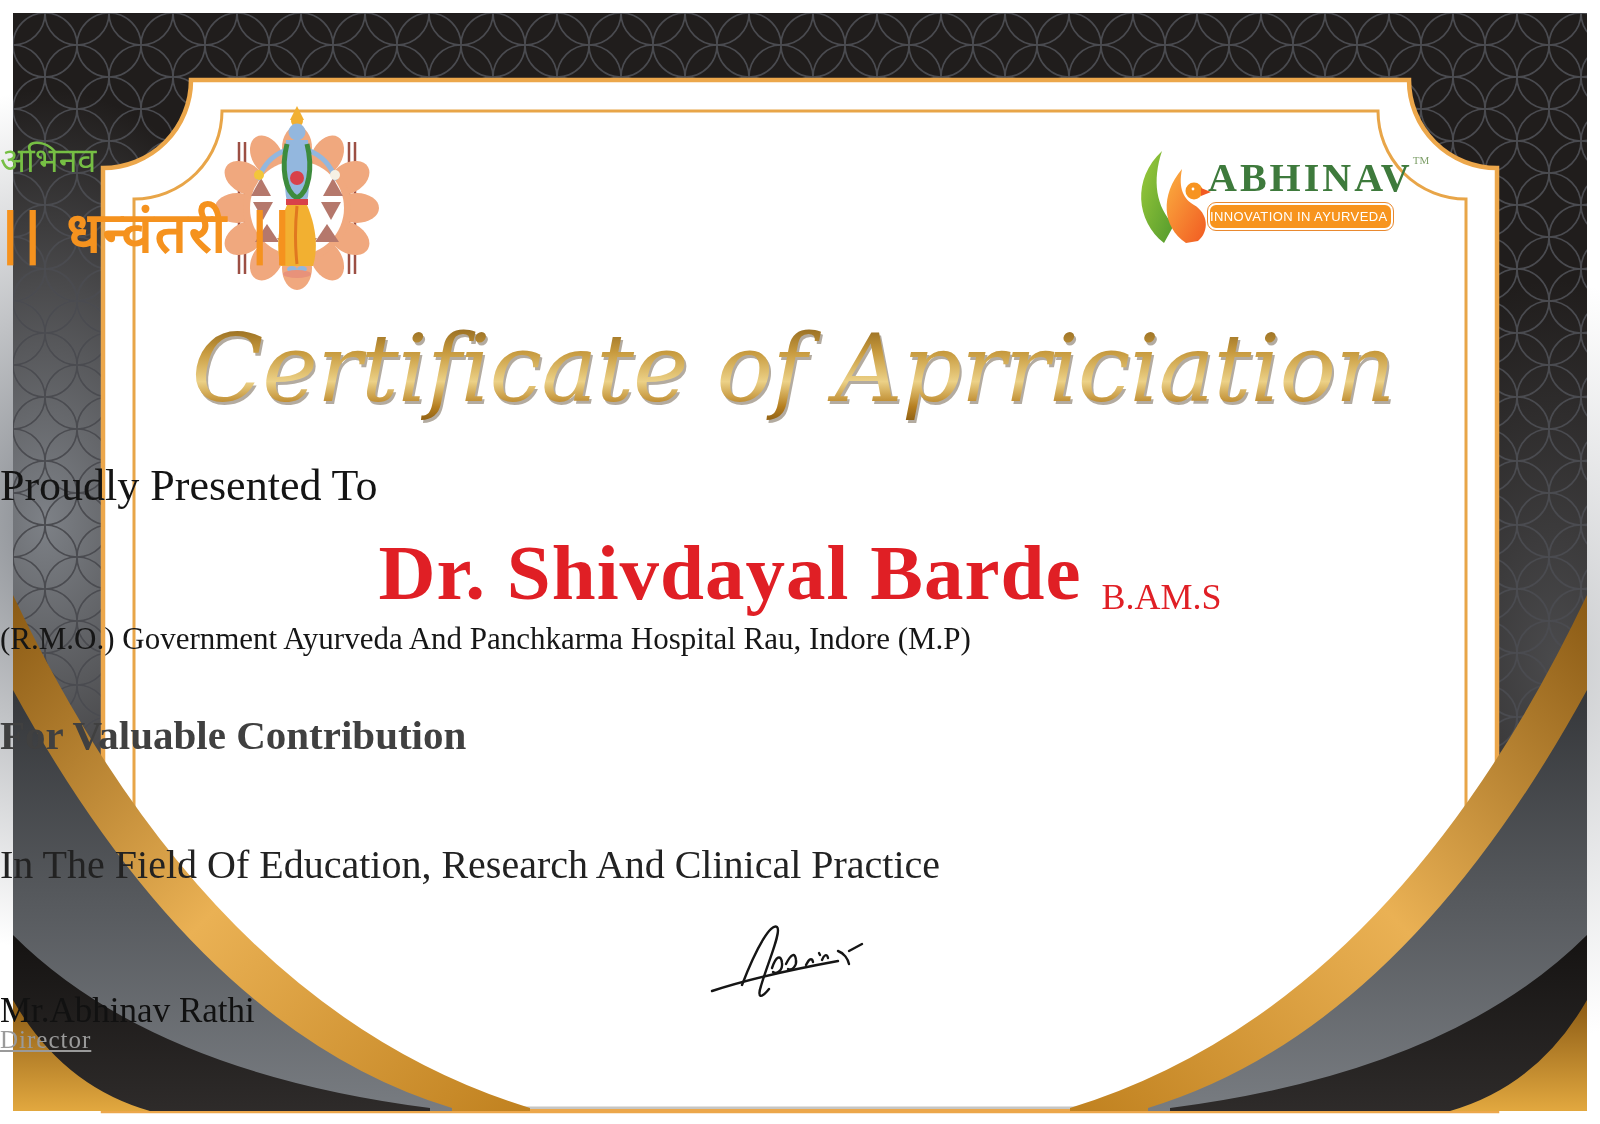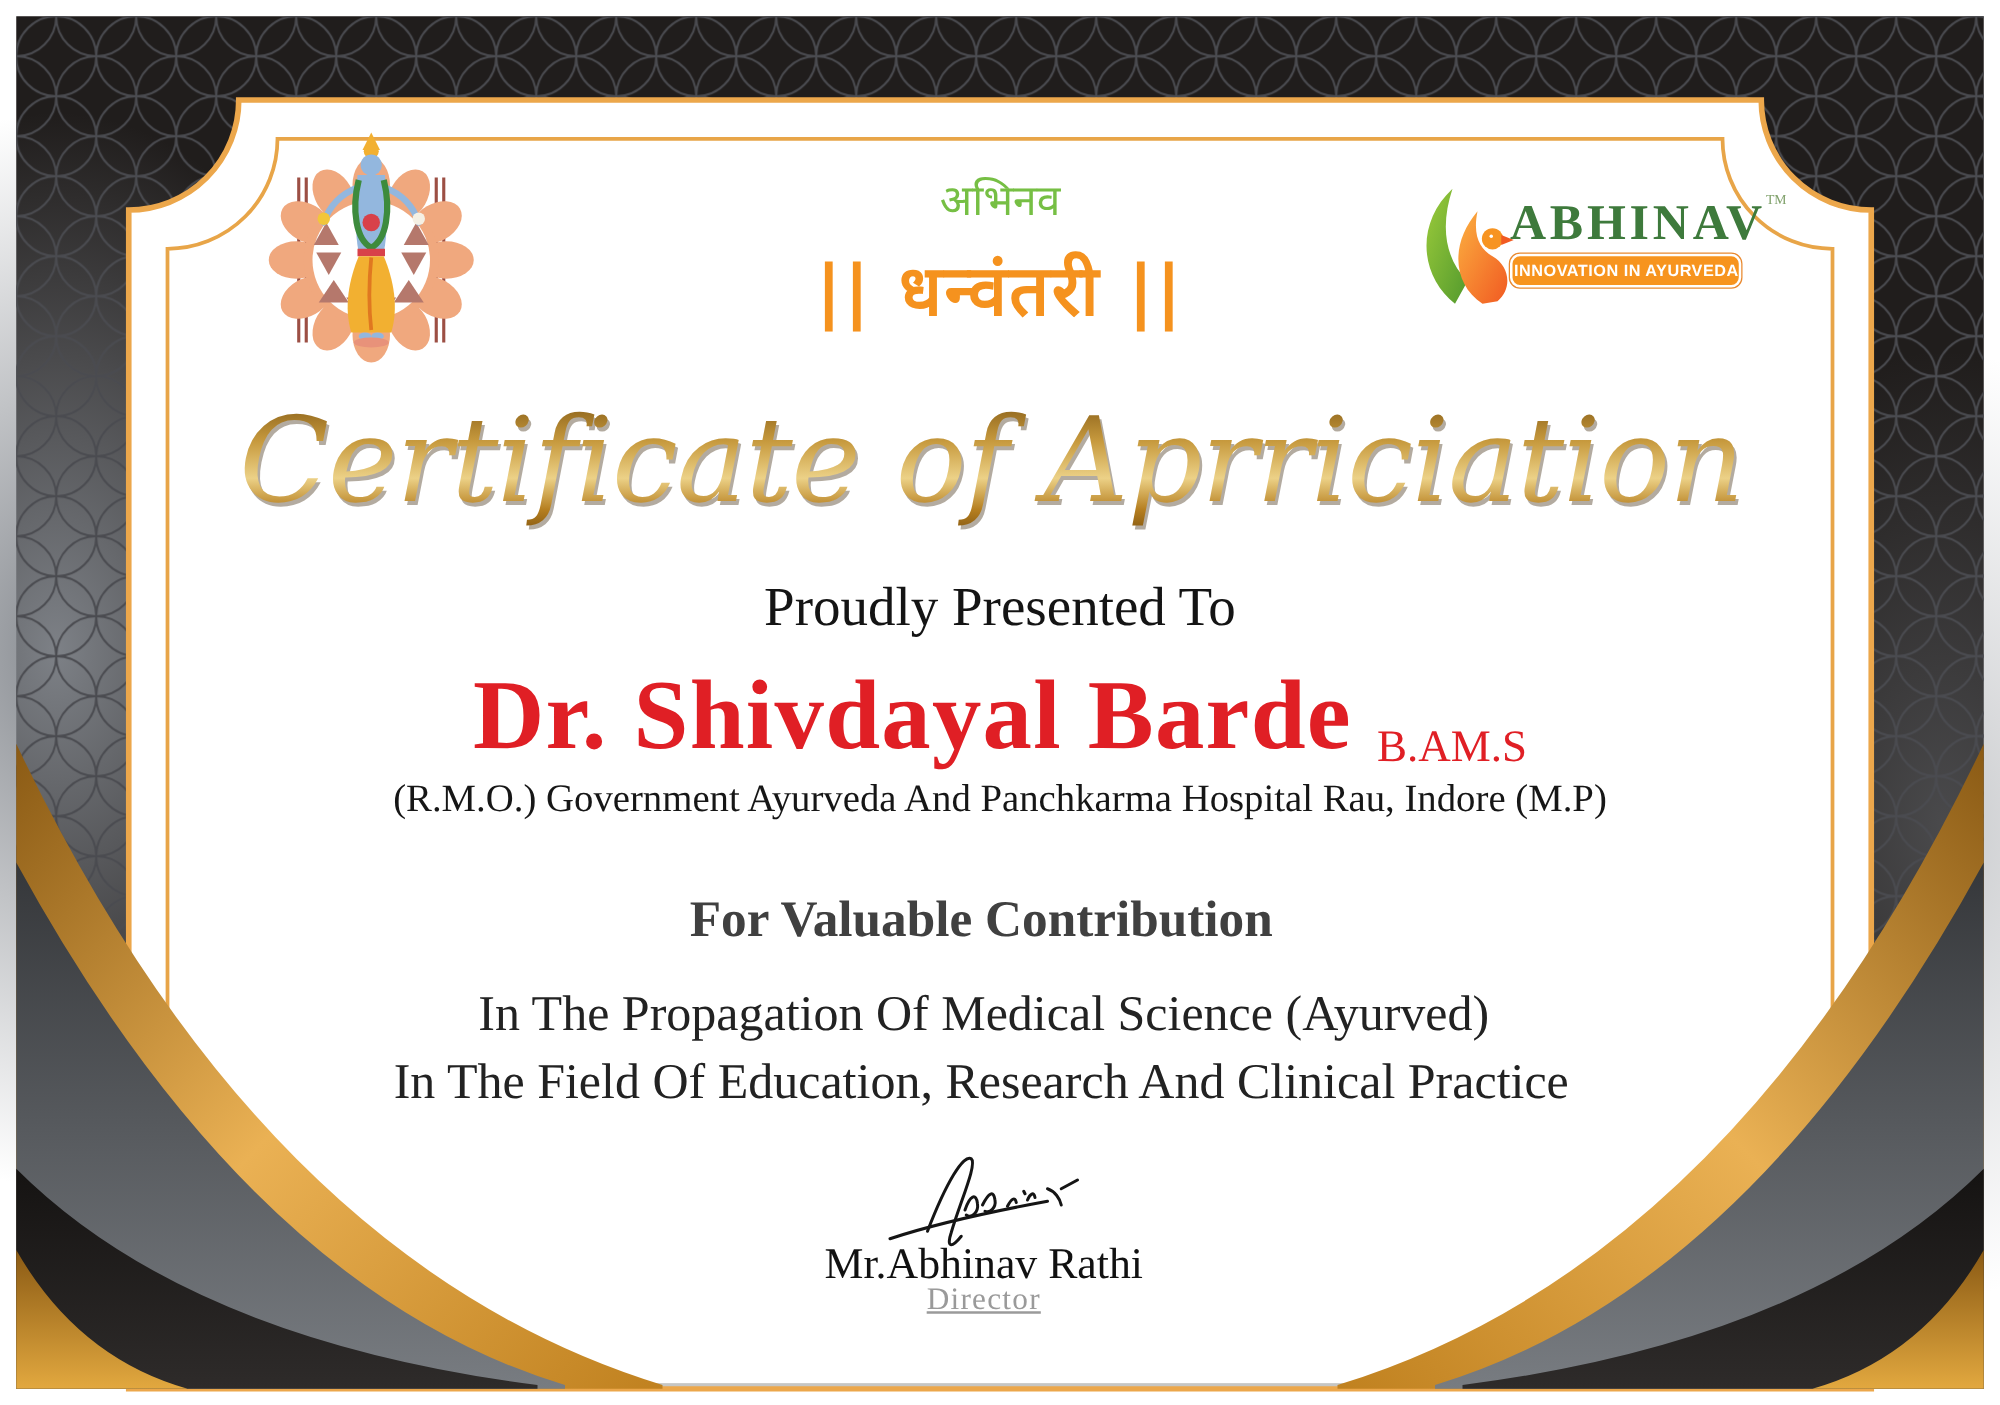--- a/index.html
+++ b/index.html
@@ -8,7 +8,7 @@
     font-family:"Liberation Serif","DejaVu Serif",serif;color:var(--text-dark,#1c1c1c);
   }
   .stage svg.bg{position:absolute;left:0;top:0;}
-  .abs{position:absolute;left:0;right:0;text-align:center;}
+  .abs{position:absolute;left:0;right:0;text-align:left;}
 
   .hindi-small{top:136px;font-family:"DejaVu Sans",sans-serif;font-size:34px;color:var(--hindi-green,#76bf44);}
   .hindi-title{top:192px;font-family:"DejaVu Sans",sans-serif;font-size:56px;font-weight:bold;color:var(--hindi-orange,#f5921e);letter-spacing:2px;}

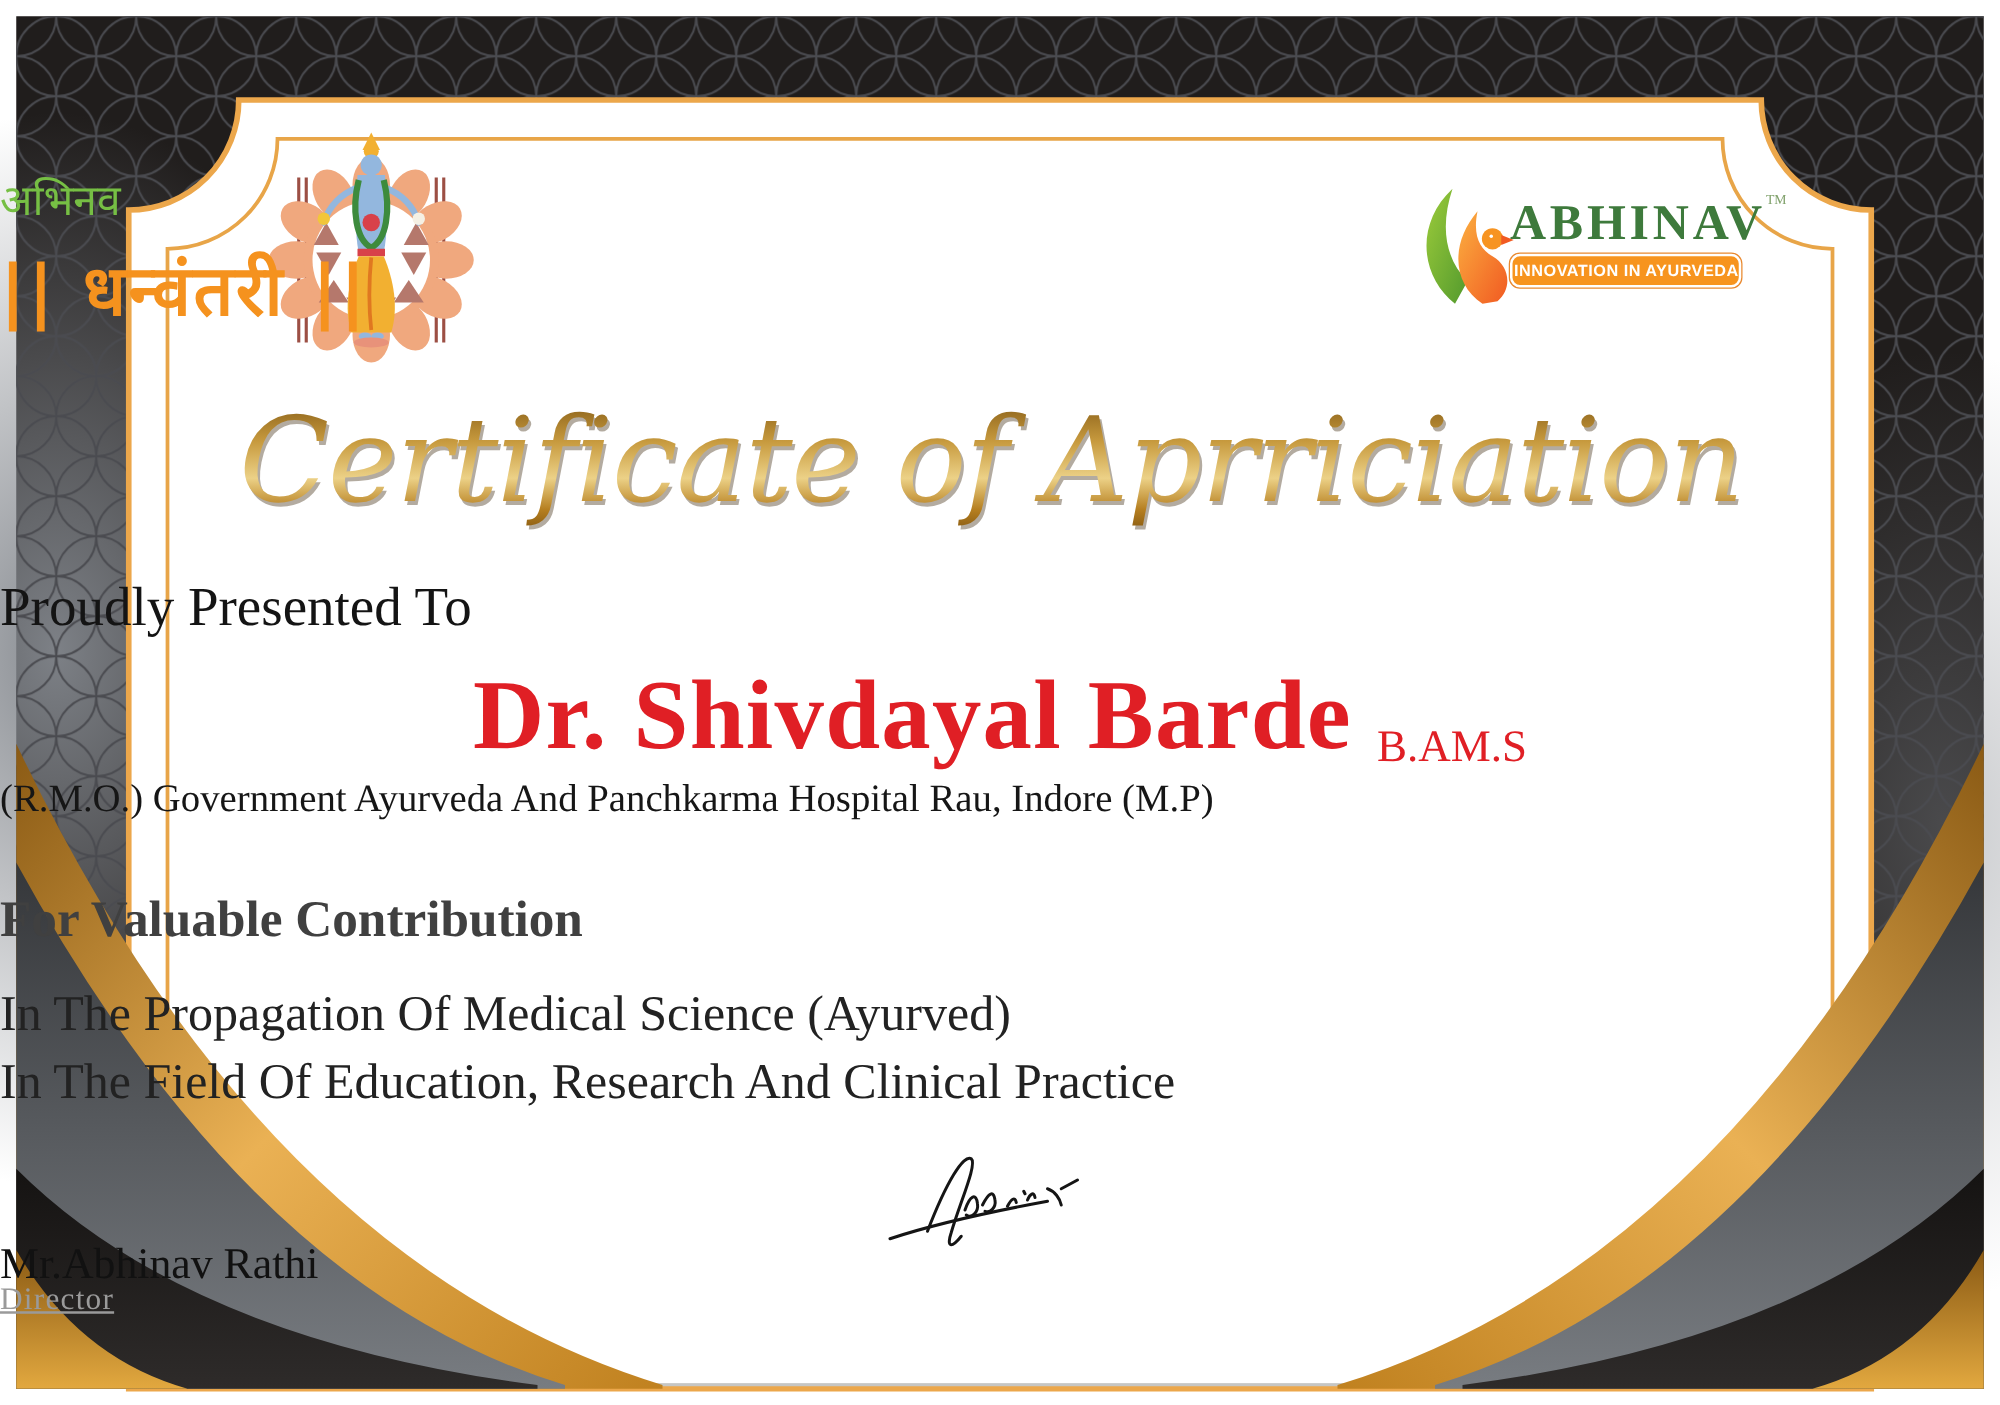--- a/index.html
+++ b/index.html
@@ -31,7 +31,7 @@
   .logo-name{font-family:"Liberation Serif","DejaVu Serif",serif;font-size:40px;font-weight:600;color:var(--logo-green,#3e7a3c);letter-spacing:3px;line-height:1;}
   .logo-tm{font-size:11px;color:#7fa06a;vertical-align:top;position:relative;top:-4px;letter-spacing:0;}
   .logo-badge{margin-top:5px;width:181px;background:var(--badge-orange,#f7941e);border:2px solid #fff;outline:1px solid #e9892f;border-radius:8px;
-    font-family:"Liberation Sans","DejaVu Sans",sans-serif;font-size:13px;font-weight:bold;color:#ffffff;text-align:right;padding:4px 0;letter-spacing:0.4px;}
+    font-family:"Liberation Sans","DejaVu Sans",sans-serif;font-size:13px;font-weight:normal;color:#ffffff;text-align:left;padding:4px 0;letter-spacing:0.4px;}
 </style>
 </head>
 <body>

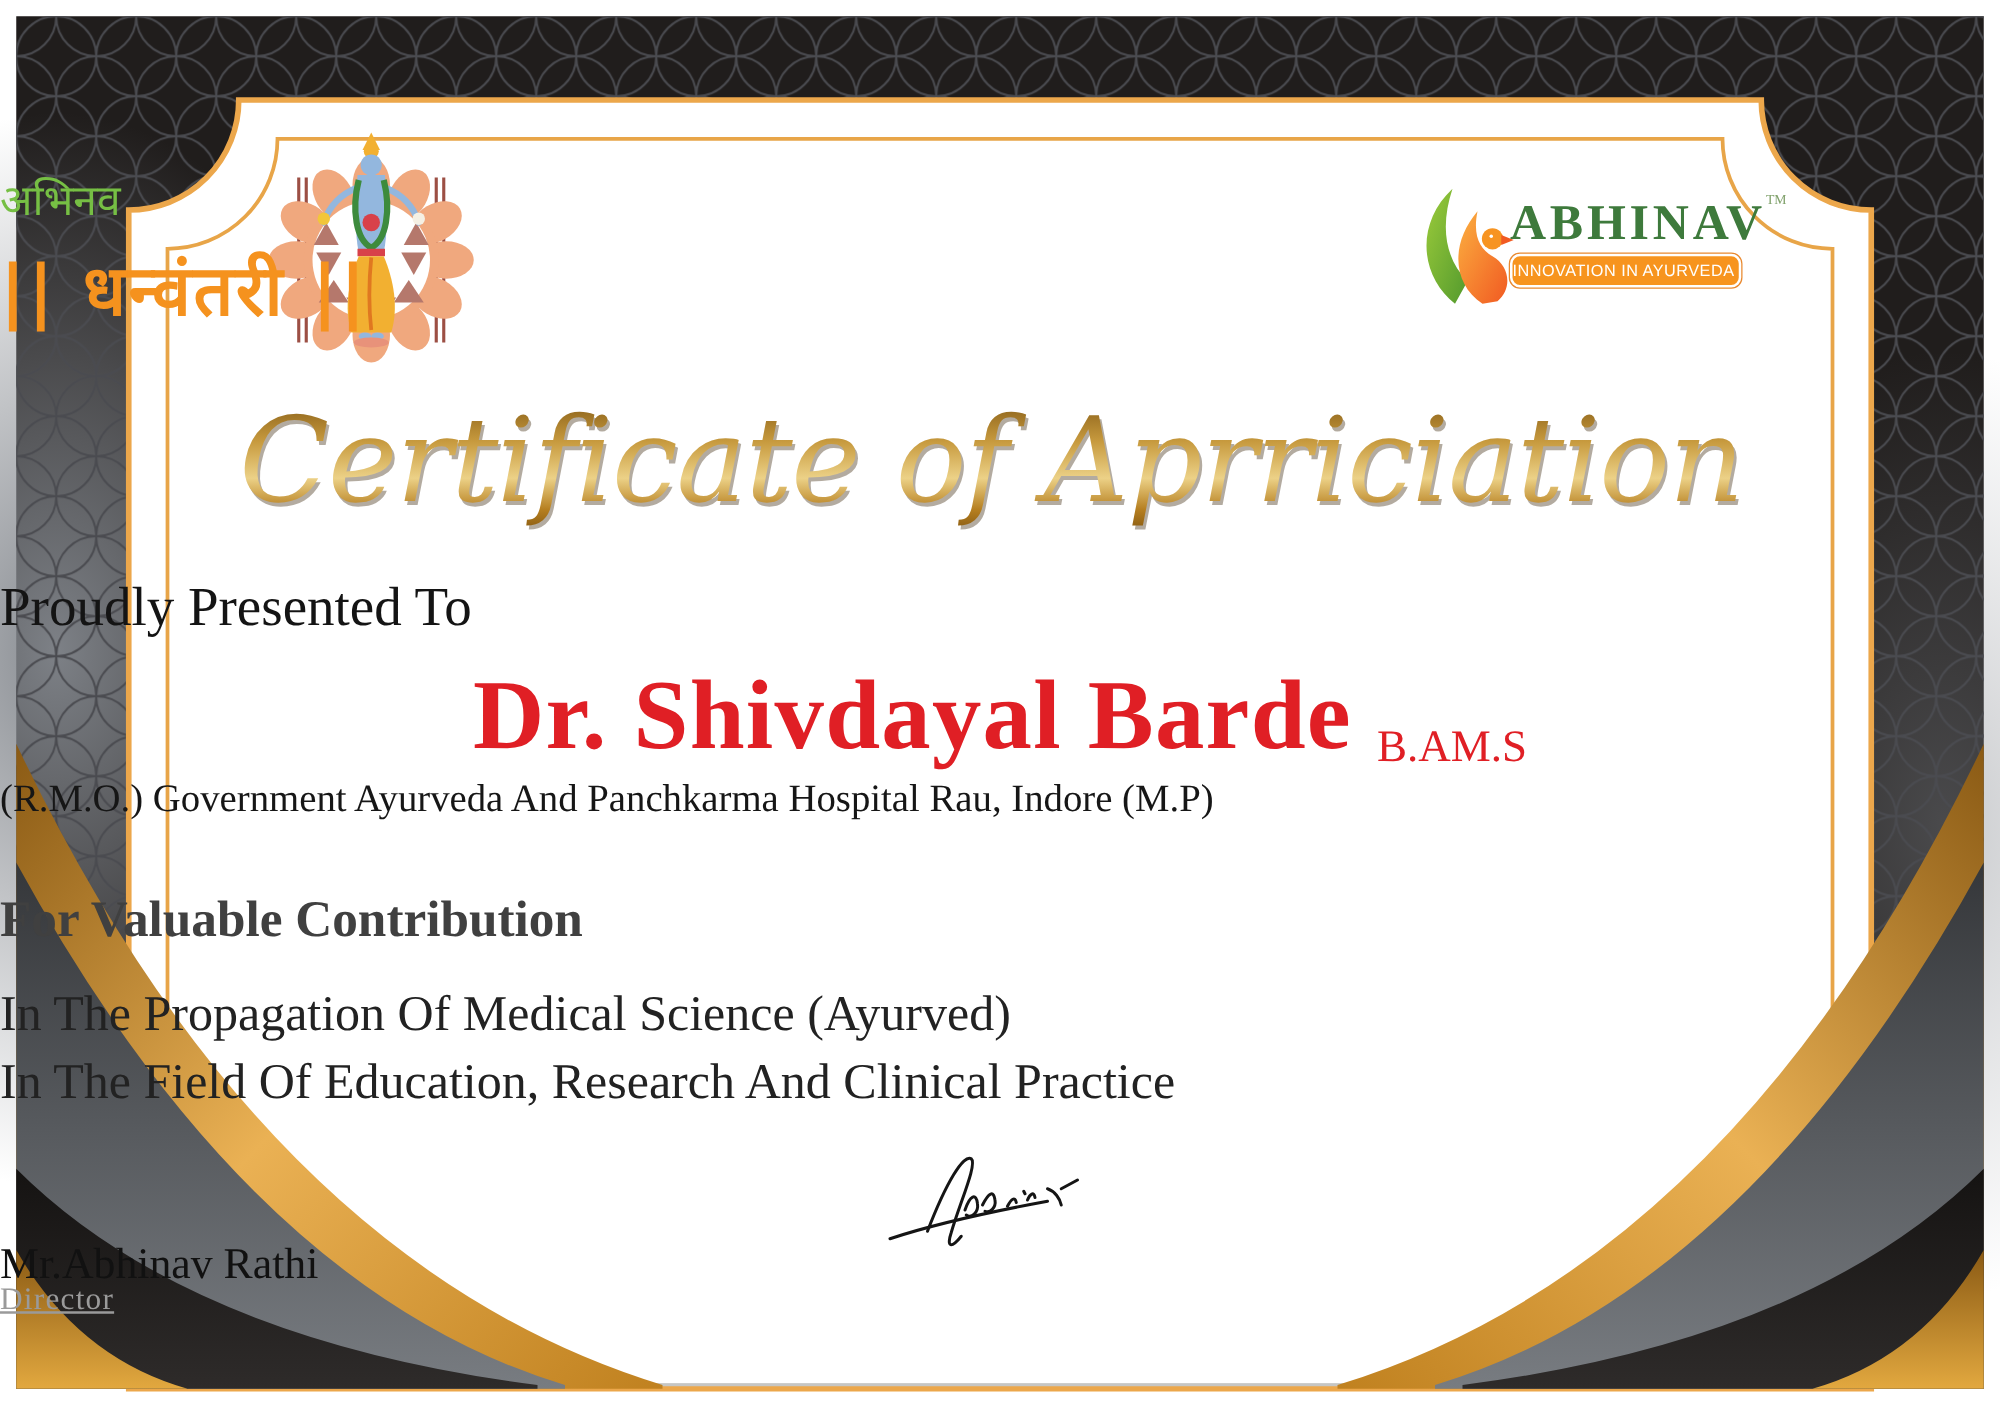--- a/index.html
+++ b/index.html
@@ -217,7 +217,6 @@
 
   <div class="abs heading">For Valuable Contribution</div>
 
-  <div class="abs bodyline1">In The Propagation Of Medical Science (Ayurved)</div>
 
   <div class="abs bodyline2">In The Field Of Education, Research And Clinical Practice</div>
 

